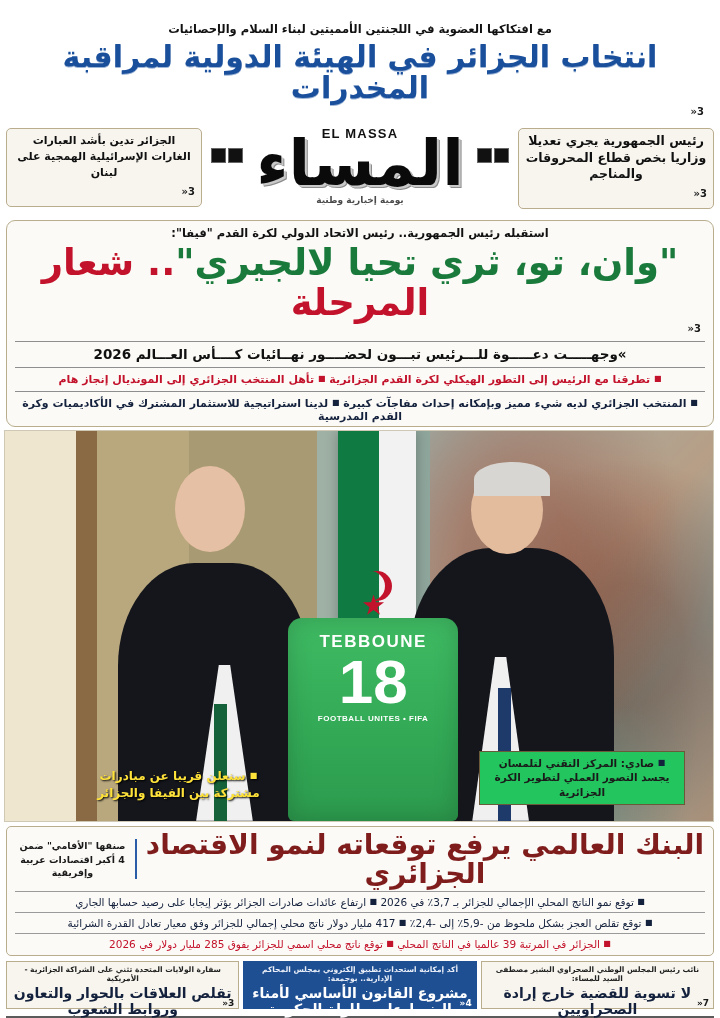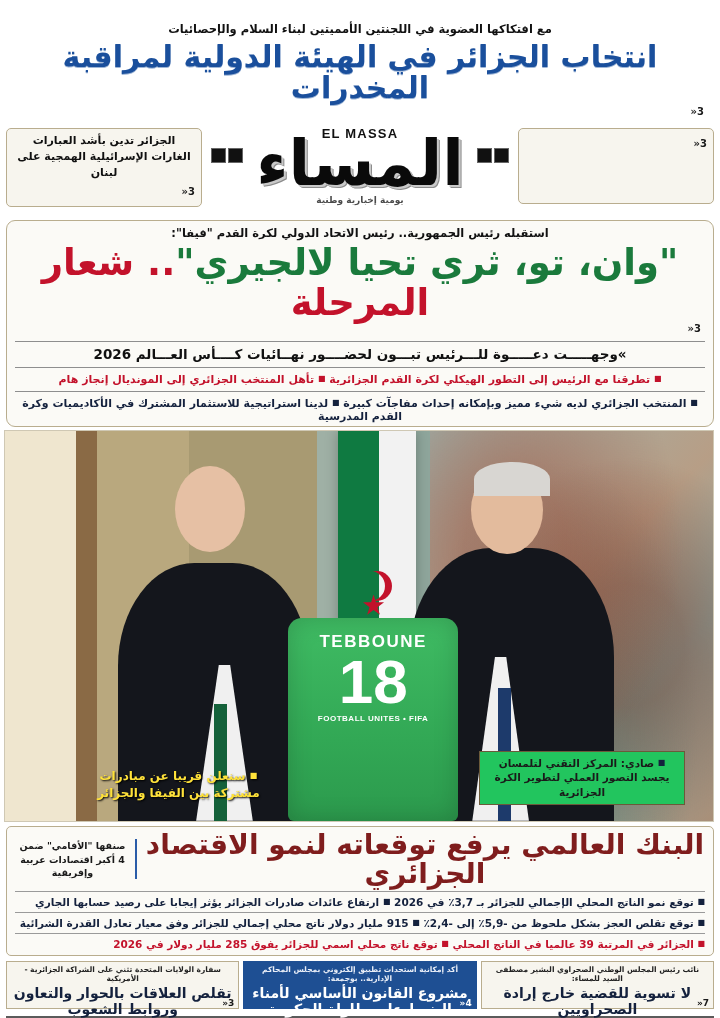--- a/index.html
+++ b/index.html
@@ -214,6 +214,7 @@
   <div class="masthead">
 
     <div class="side-box left">
+      <div class="t">رئيس الجمهورية يجري تعديلا وزاريا بخص قطاع المحروقات والمناجم</div>
       <div style="text-align:right;">
         <span class="pagenum">3</span><span class="pagenum chev">«</span>
       </div>

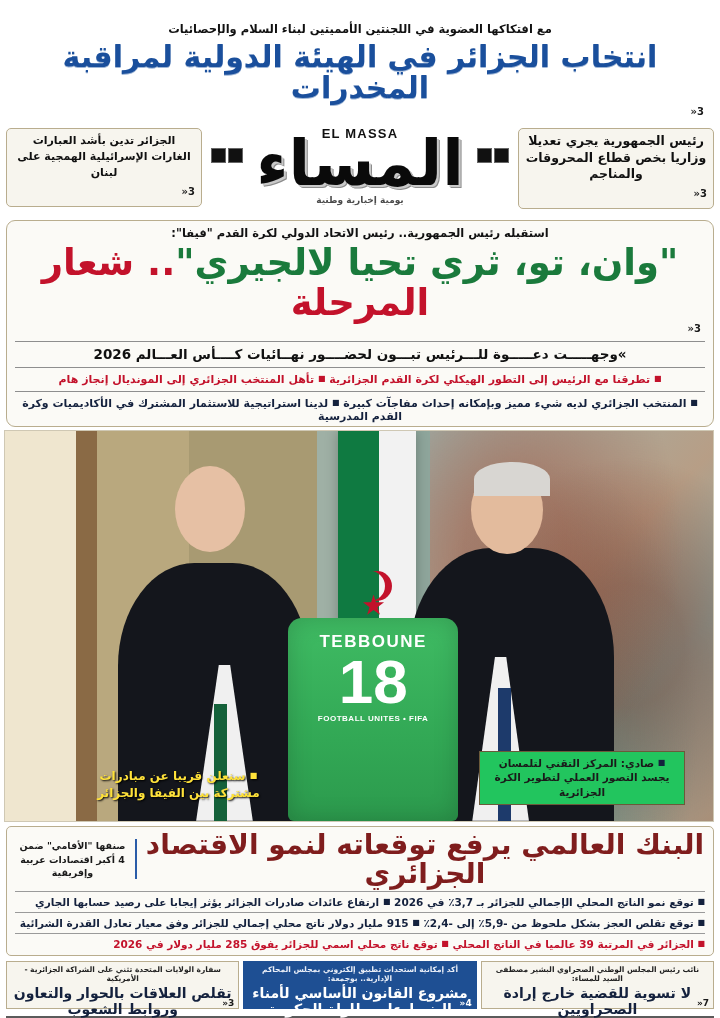--- a/index.html
+++ b/index.html
@@ -174,7 +174,7 @@
     line-height:1.4;border-right:2px solid #2a5ca8;padding-right:5px;box-sizing:border-box;
   }
   .eco-b{
-    font-size:10.5px;font-weight:bold;color:#14213d;
+    text-align:center;font-size:10.5px;font-weight:normal;color:#14213d;
     padding:2px 0;letter-spacing:-.1px;
   }
   .eco-b.red{color:#c3122b;}

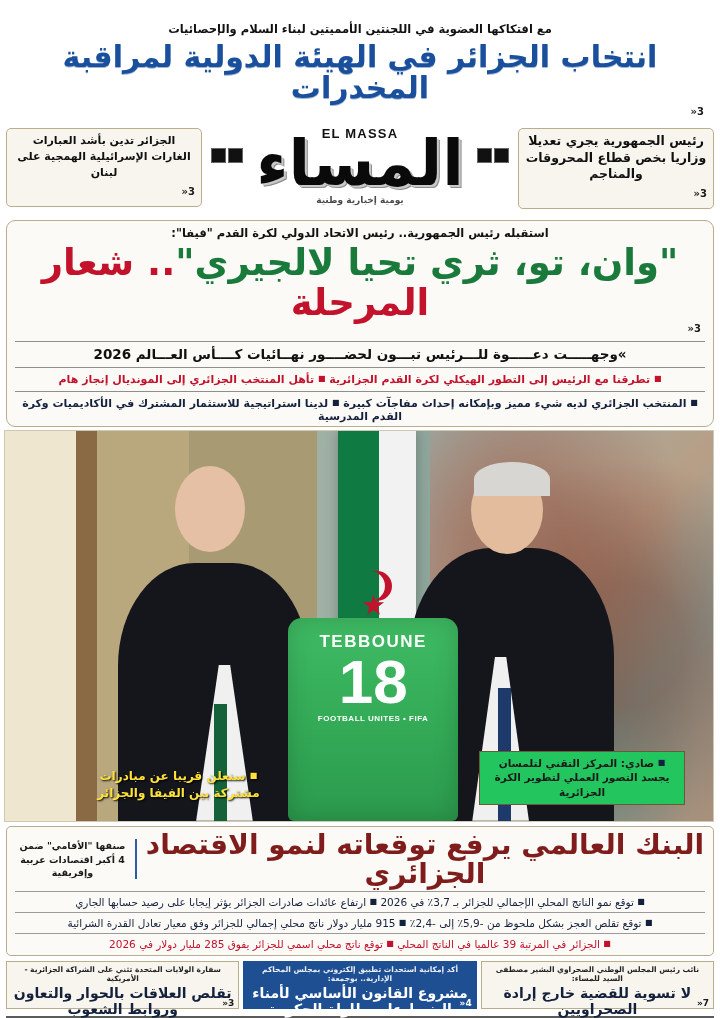--- a/index.html
+++ b/index.html
@@ -319,7 +319,7 @@
       <span class="bsq d">■</span>
       <span>توقع تقلص العجز بشكل ملحوظ من -5,9٪ إلى -2,4٪</span>
       <span class="bsq d">■</span>
-      <span>915 مليار دولار ناتج محلي إجمالي للجزائر وفق معيار تعادل القدرة الشرائية</span>
+      <span>417 مليار دولار ناتج محلي إجمالي للجزائر وفق معيار تعادل القدرة الشرائية</span>
     </div>
     <div class="thin"></div>
     <div class="eco-b red">

